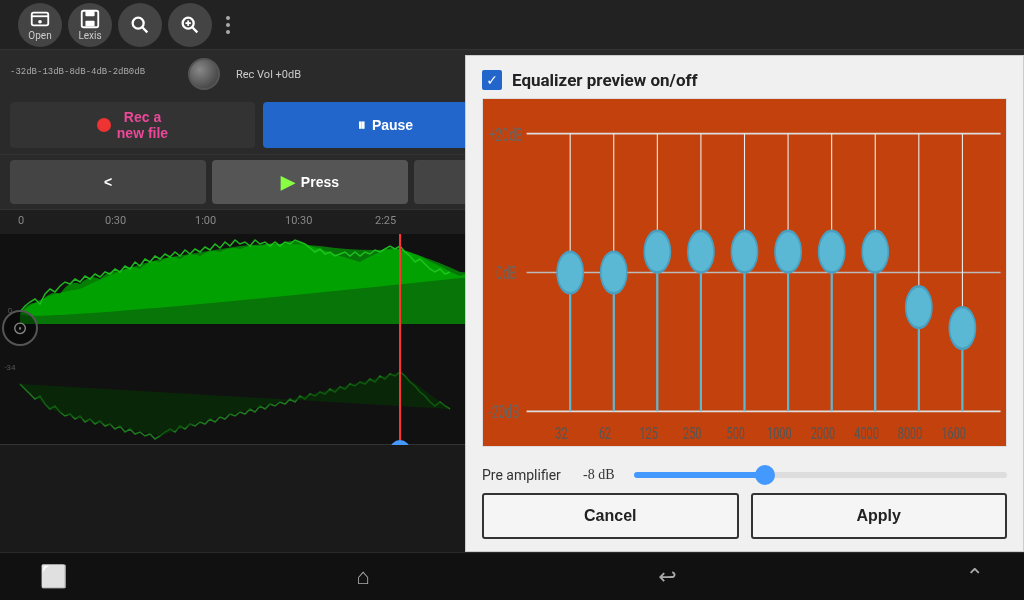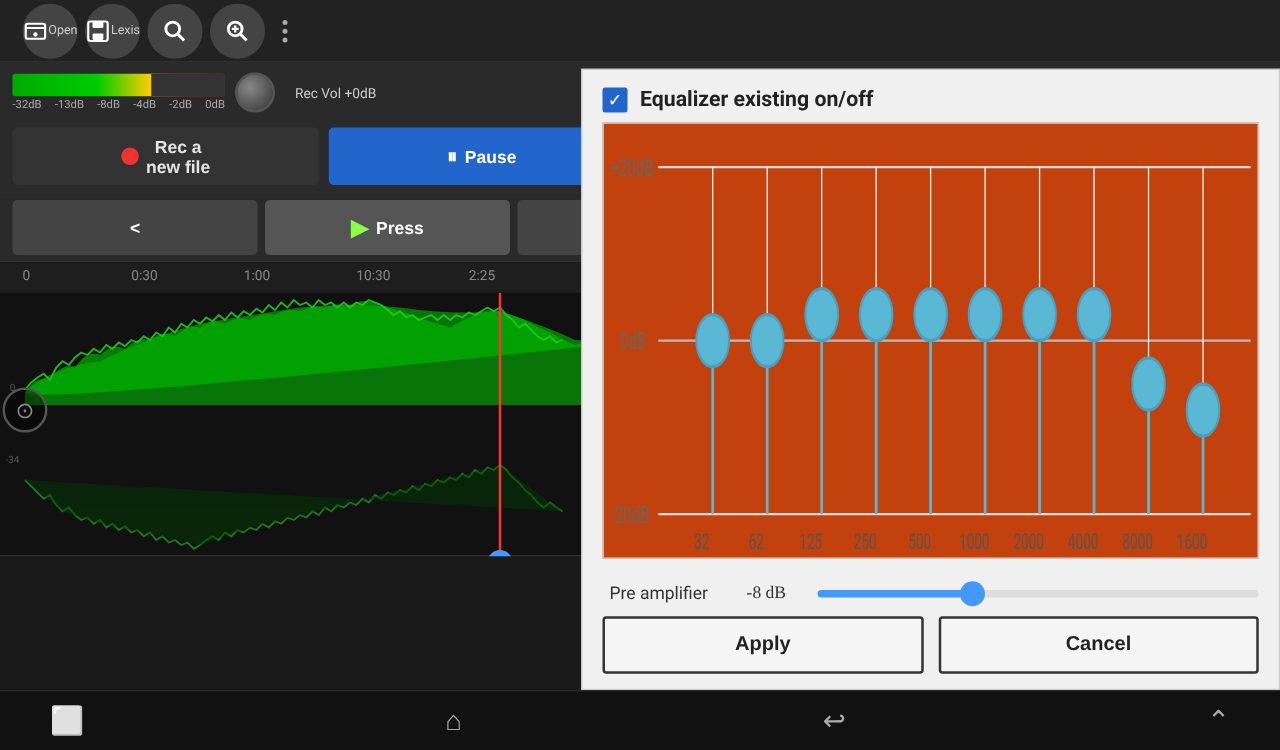--- a/index.html
+++ b/index.html
@@ -40,7 +40,7 @@
       font-size: 11px;
       margin-left: 6px;
       cursor: pointer;
-      flex-direction: row;
+      flex-direction: column;
       text-align: center;
     }
     .topbar-btn svg { display: block; }

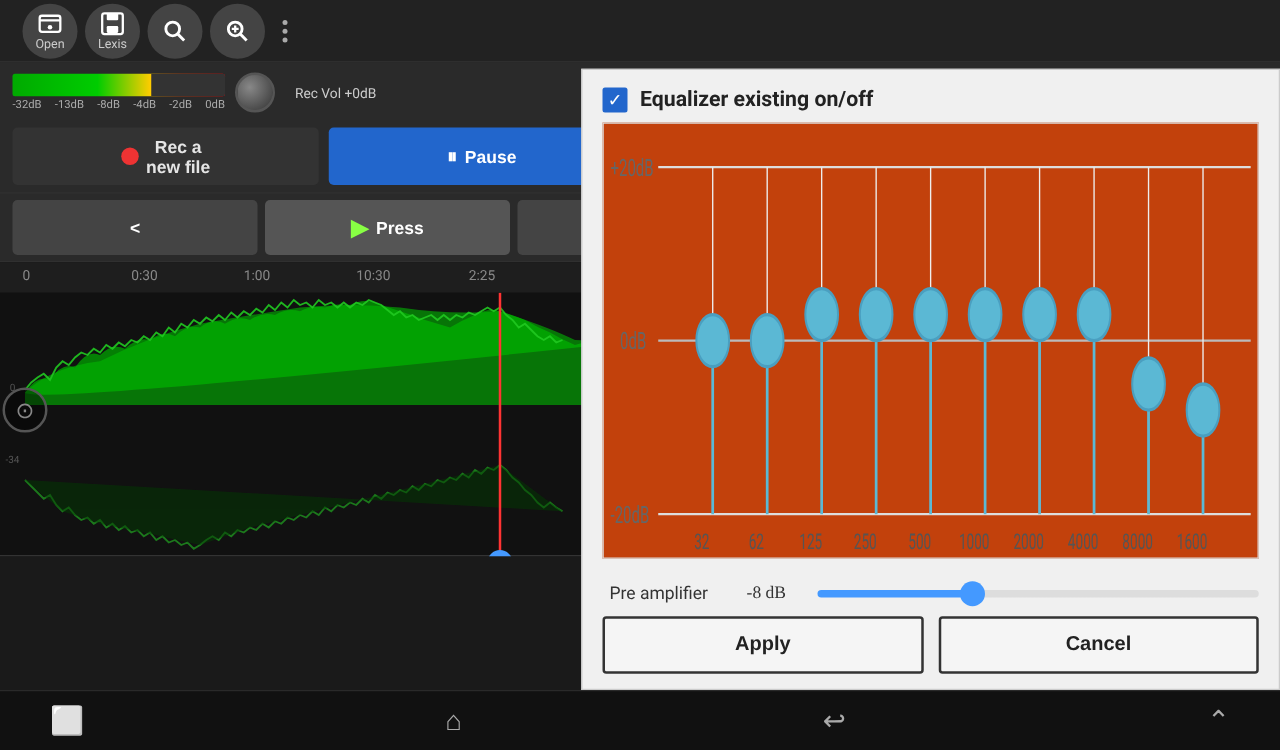--- a/index.html
+++ b/index.html
@@ -72,8 +72,9 @@
     }
     #vu-meter {
       display: flex;
-      flex-direction: column;
+      flex-direction: row;
       width: 170px;
+      font-family: Liberation Mono, monospace;
     }
     #vu-bar {
       height: 18px;

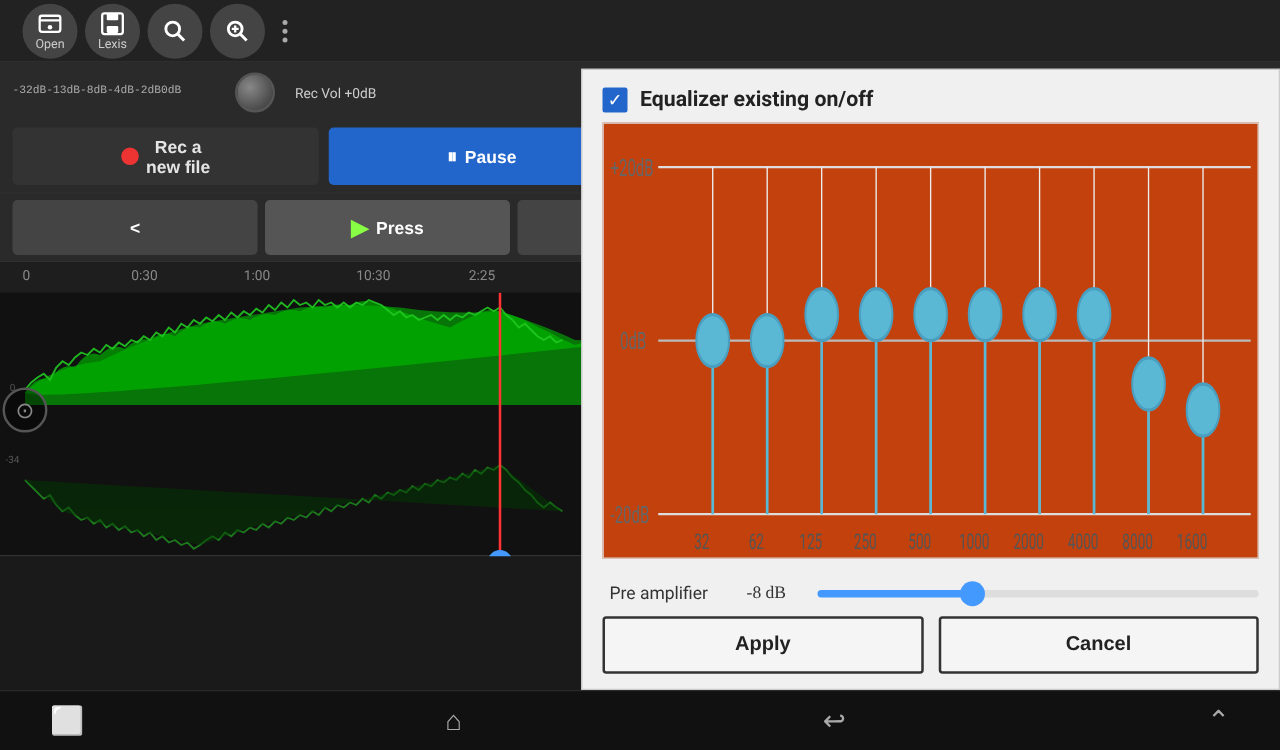--- a/index.html
+++ b/index.html
@@ -558,7 +558,7 @@
 <div id="eq-modal">
   <div id="eq-header">
     <div id="eq-checkbox">✓</div>
-    <span id="eq-title">Equalizer existing on/off</span>
+    <span id="eq-title">Equalizer preview on/off</span>
   </div>
 
   <div id="eq-chart">

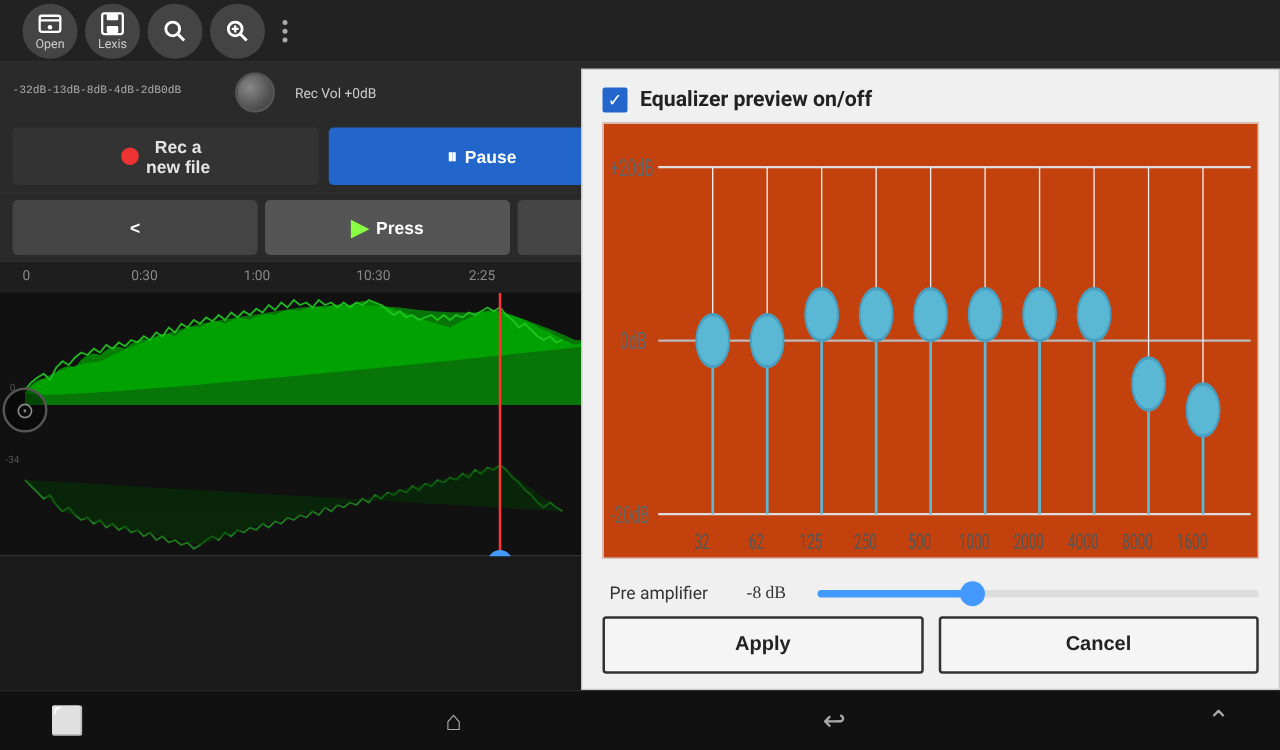--- a/index.html
+++ b/index.html
@@ -153,7 +153,7 @@
       justify-content: center;
       gap: 6px;
     }
-    .rec-btn-red { background: #333; color: #e5e5e5; }
+    .rec-btn-red { background: #333; color: #ec4899; }
     .rec-btn-blue { background: #2266cc; color: #fff; }
     .rec-btn-yellow { background: #444; color: #fff; }
     .rec-btn-gray { background: #555; color: #fff; }

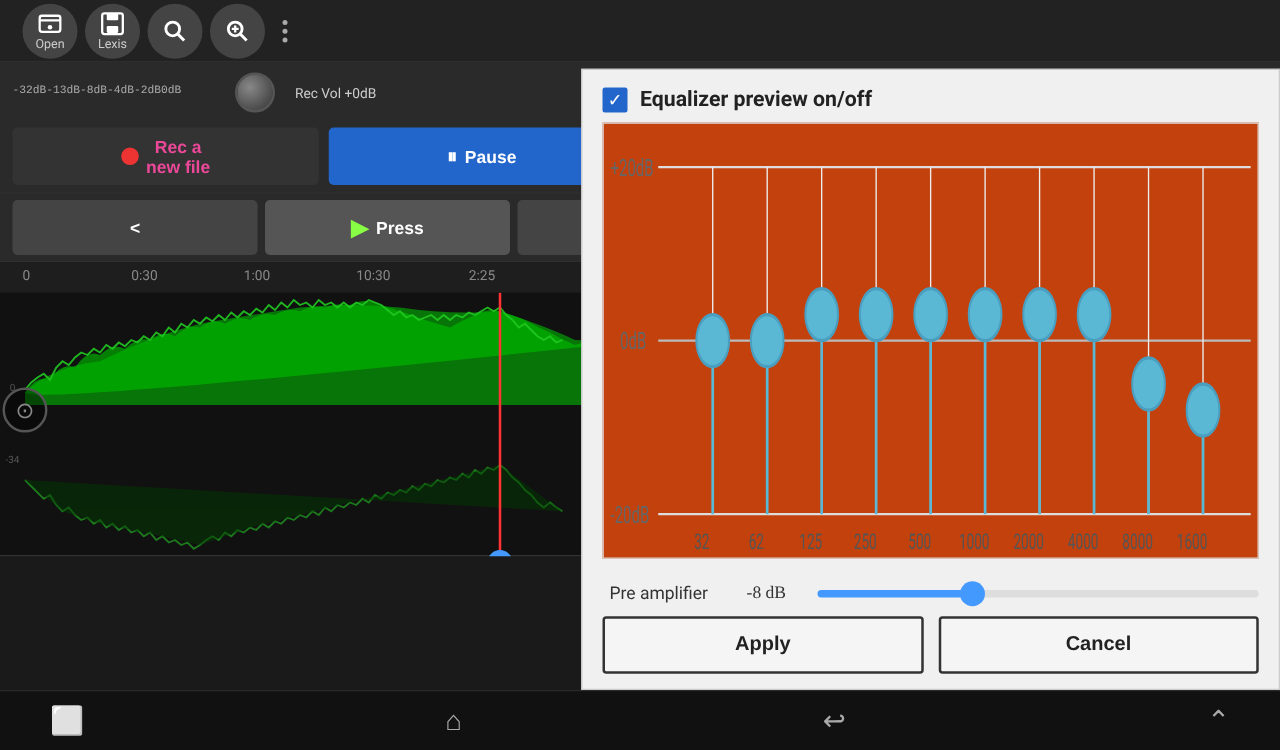--- a/index.html
+++ b/index.html
@@ -348,9 +348,8 @@
     #pre-amp-row {
       display: flex;
       align-items: center;
-      gap: 21px;
+      gap: 11px;
       margin-bottom: 10px;
-      text-align: center;
     }
     #pre-amp-label {
       font-size: 14px;

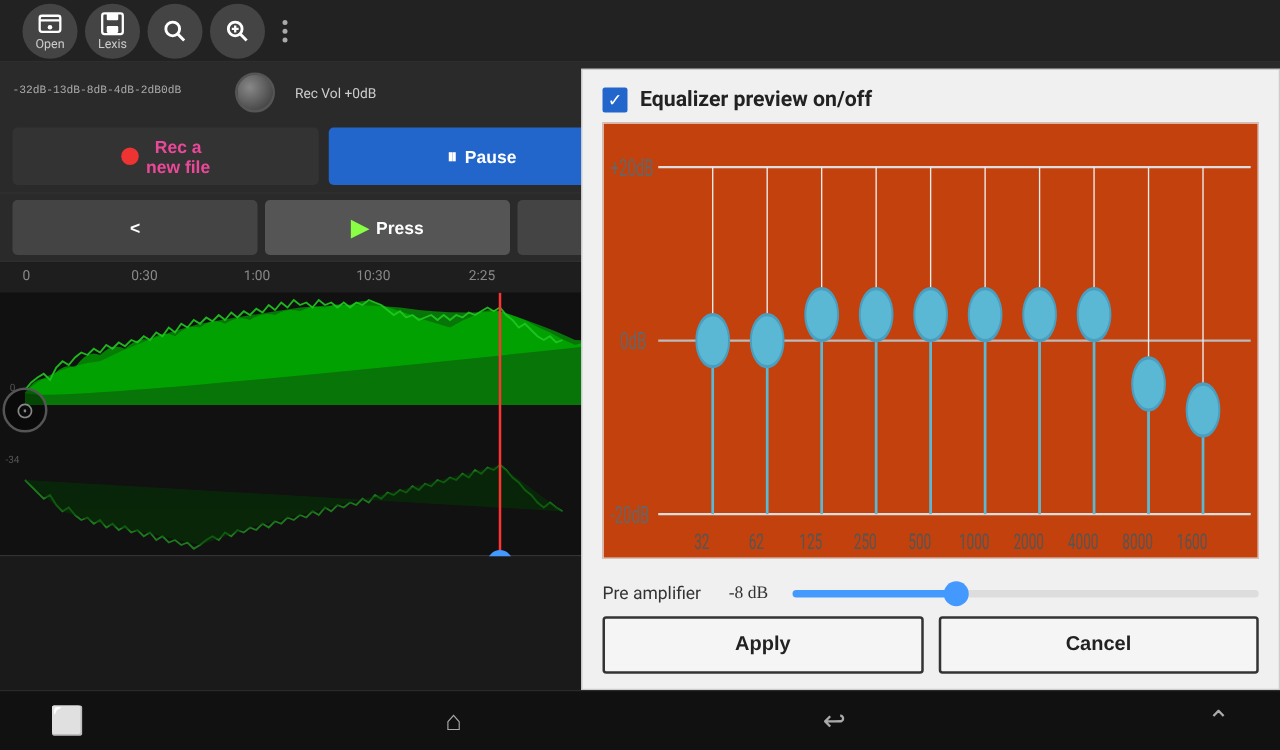--- a/index.html
+++ b/index.html
@@ -634,8 +634,8 @@
   </div>
 
   <div id="eq-buttons">
+    <button class="eq-action-btn">Cancel</button>
     <button class="eq-action-btn">Apply</button>
-    <button class="eq-action-btn">Cancel</button>
   </div>
 </div>
 

